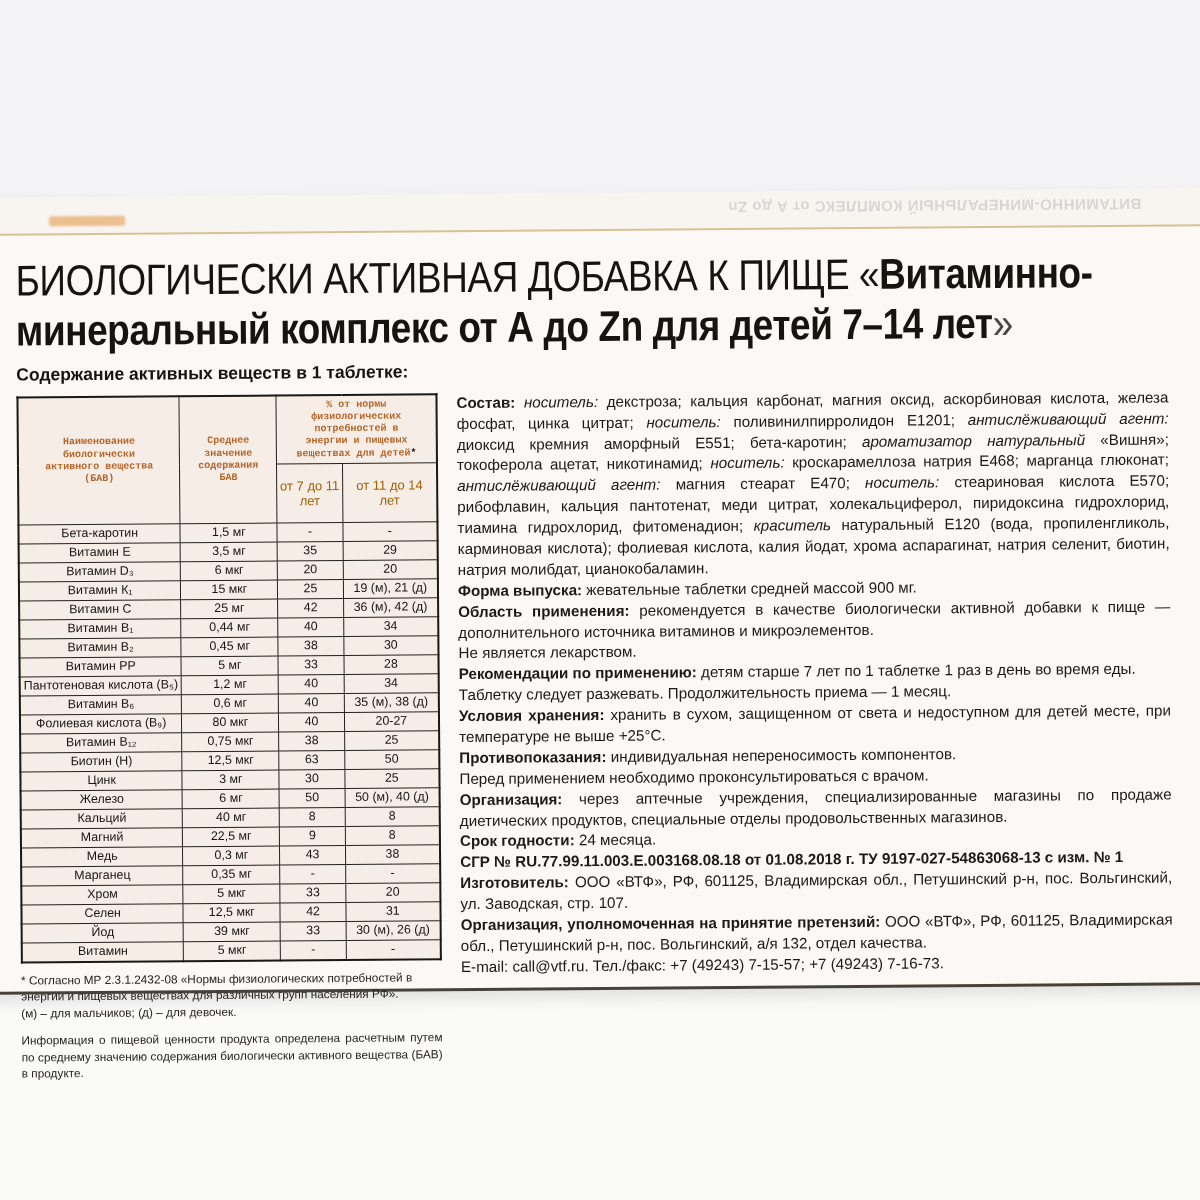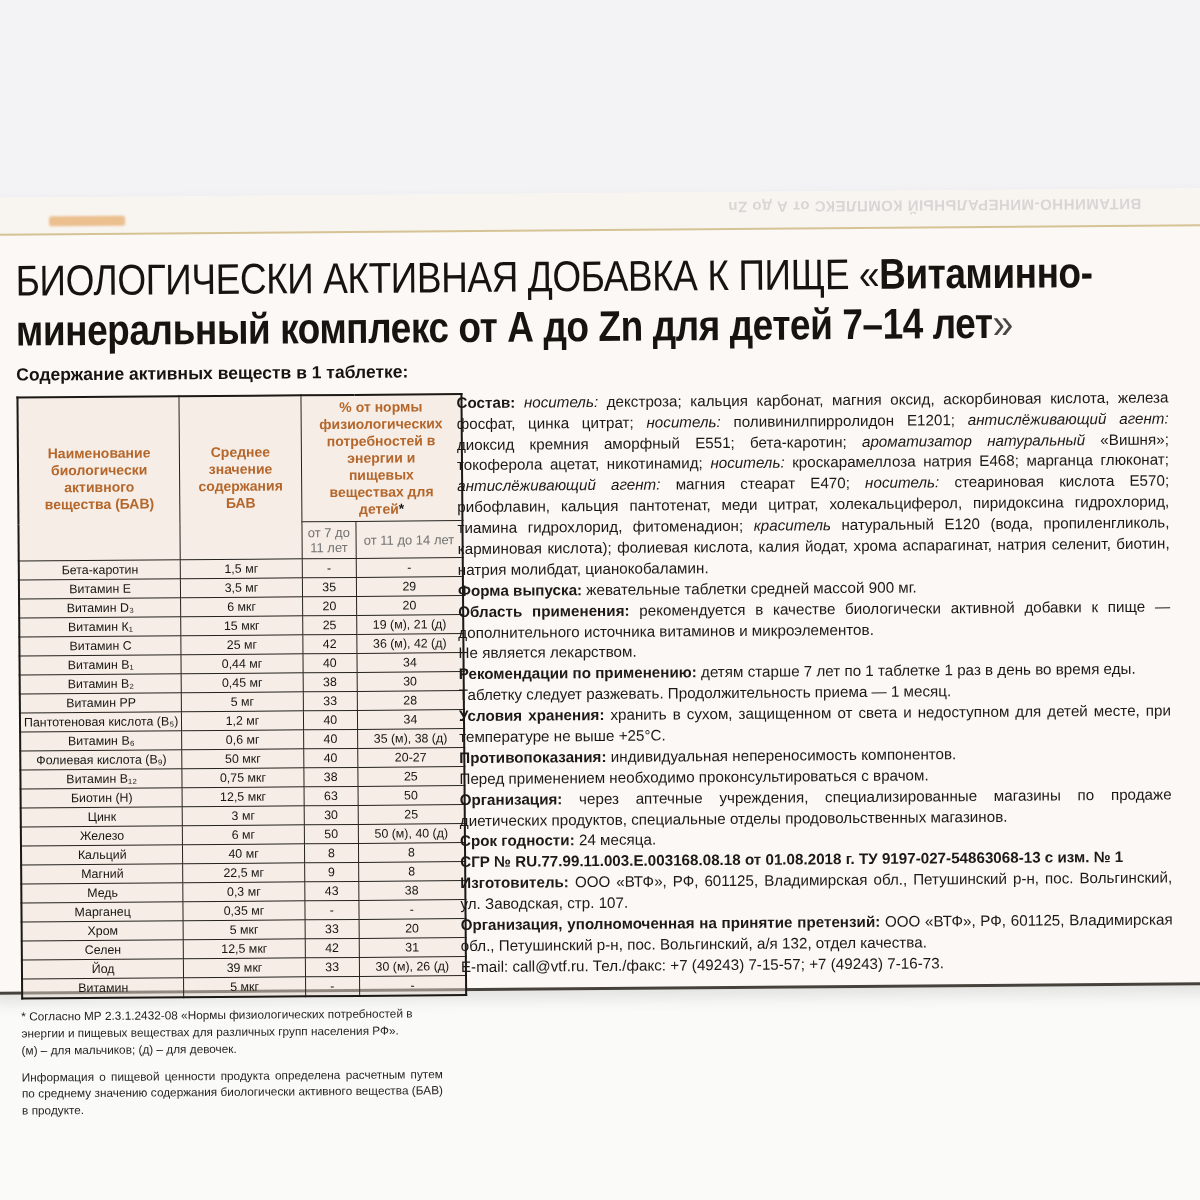--- a/index.html
+++ b/index.html
@@ -54,8 +54,8 @@
   }
   table.nutr th,table.nutr td{border:1px solid #26221e;}
   table.nutr th.main{
-    color:#b5662a;font-weight:700;font-size:14px;line-height:1.22;
-    padding:3px 18px;text-align:center;vertical-align:middle;
+    color:#b5662a;font-weight:700;font-size:10px;line-height:1.22;
+    padding:3px 18px;text-align:center;vertical-align:middle;font-family:Liberation Mono, monospace;
   }
   table.nutr th.sub{
     color:#737373;font-weight:400;font-size:13px;padding:3px 2px;text-align:center;

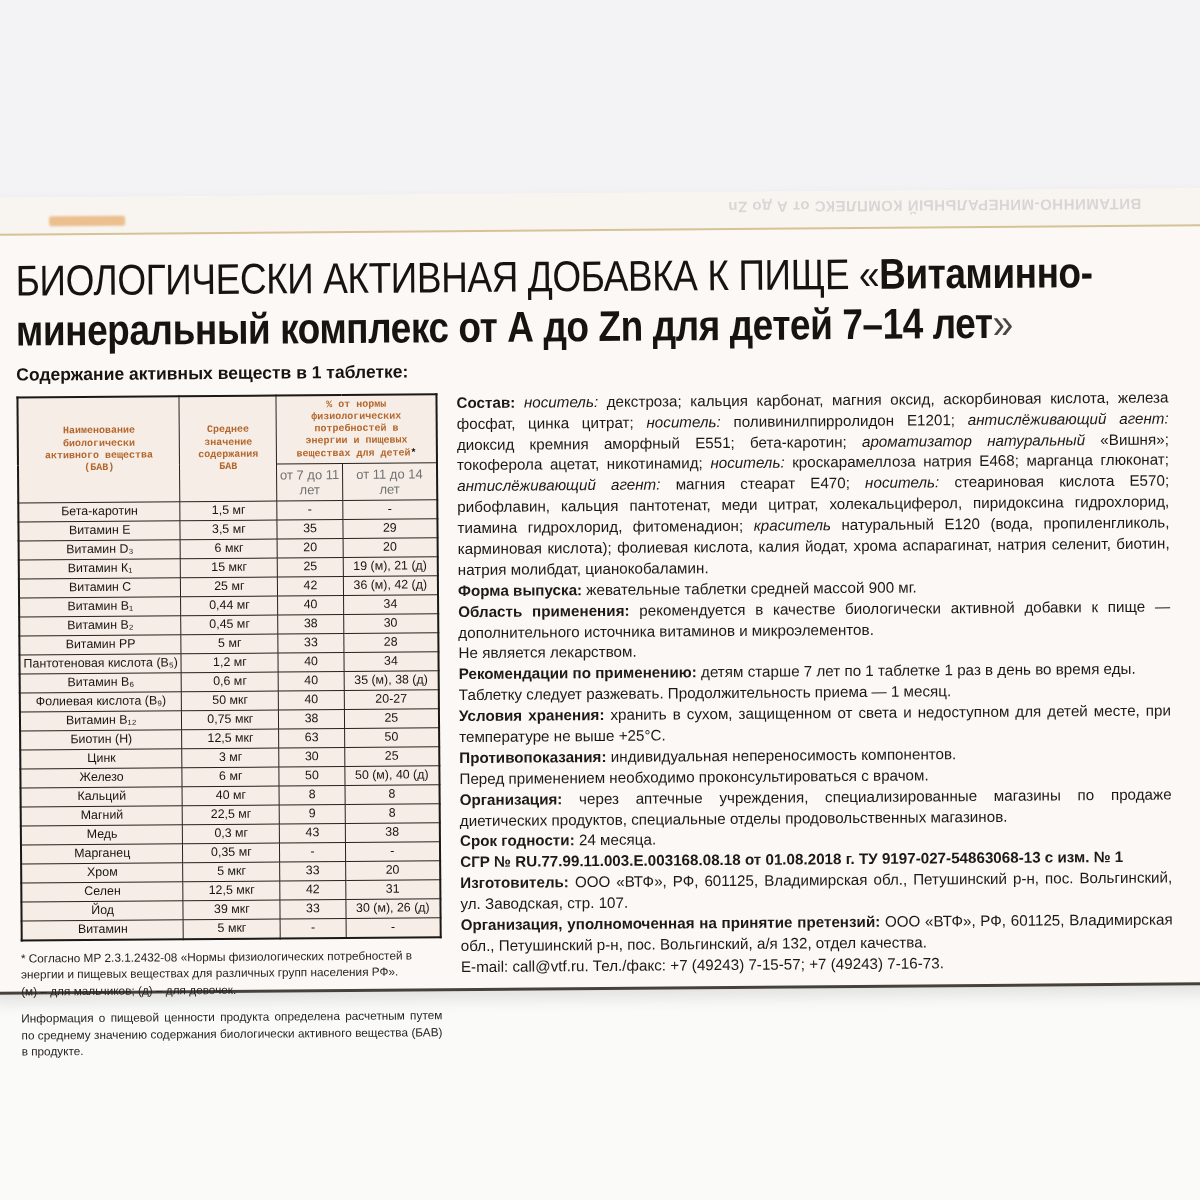--- a/index.html
+++ b/index.html
@@ -58,7 +58,7 @@
     padding:3px 18px;text-align:center;vertical-align:middle;font-family:Liberation Mono, monospace;
   }
   table.nutr th.sub{
-    color:#737373;font-weight:400;font-size:13px;padding:3px 2px;text-align:center;
+    color:#a16207;font-weight:400;font-size:13px;padding:14px 2px;text-align:center;
   }
   table.nutr td{
     font-size:12.4px;line-height:15px;padding:1.5px 3px;text-align:center;

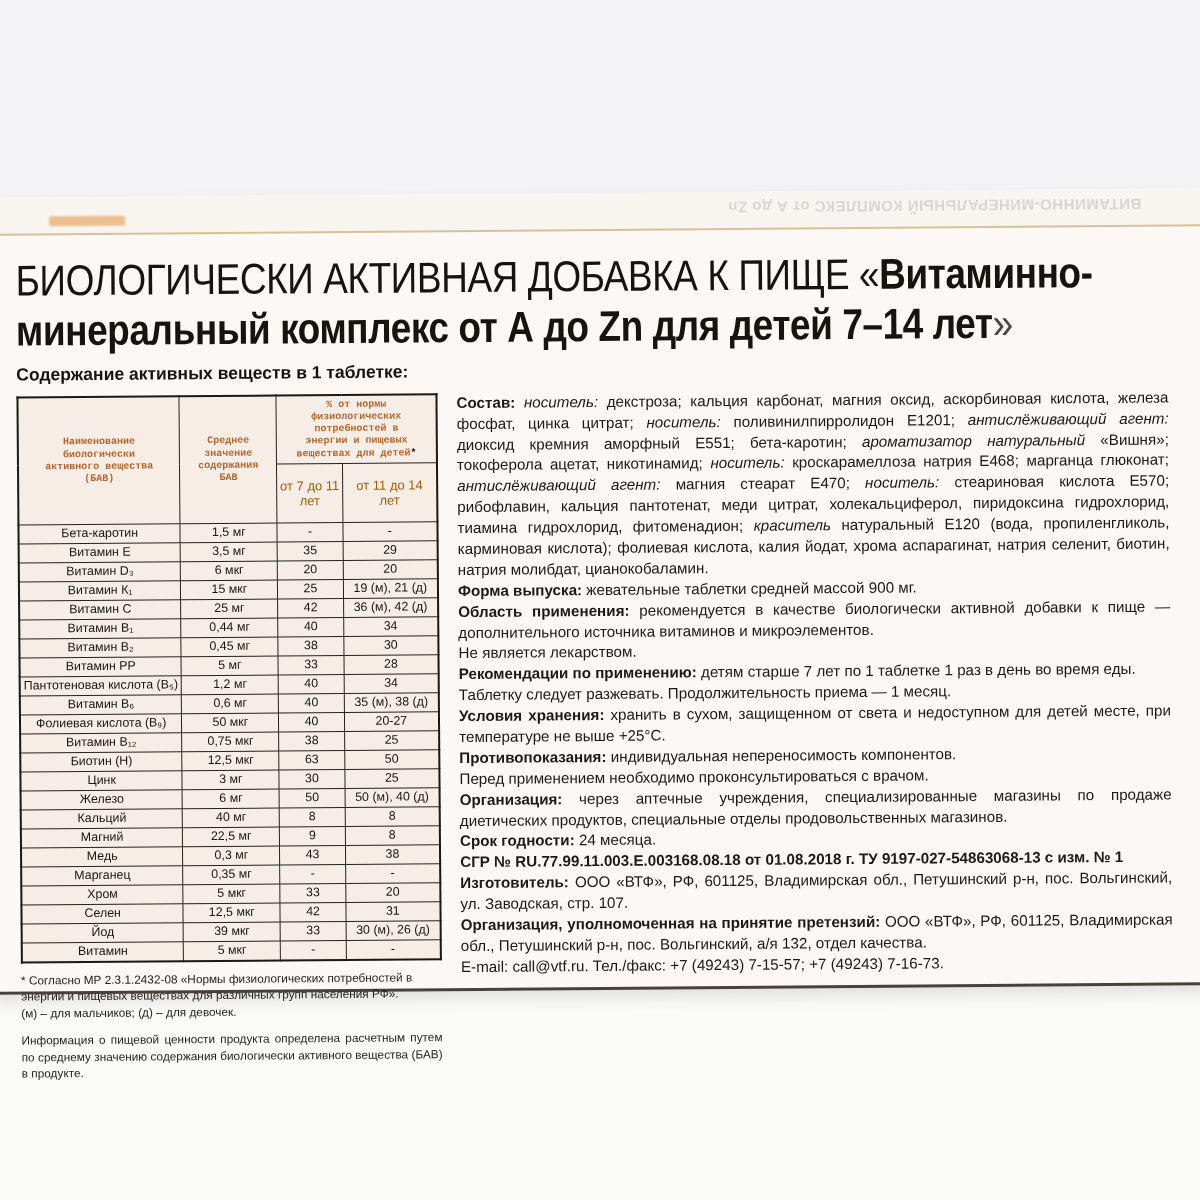--- a/index.html
+++ b/index.html
@@ -175,7 +175,7 @@
               </tr>
               <tr>
                 <td>Фолиевая кислота (В₉)</td>
-                <td>50 мкг</td>
+                <td>80 мкг</td>
                 <td>40</td>
                 <td>20-27</td>
               </tr>

